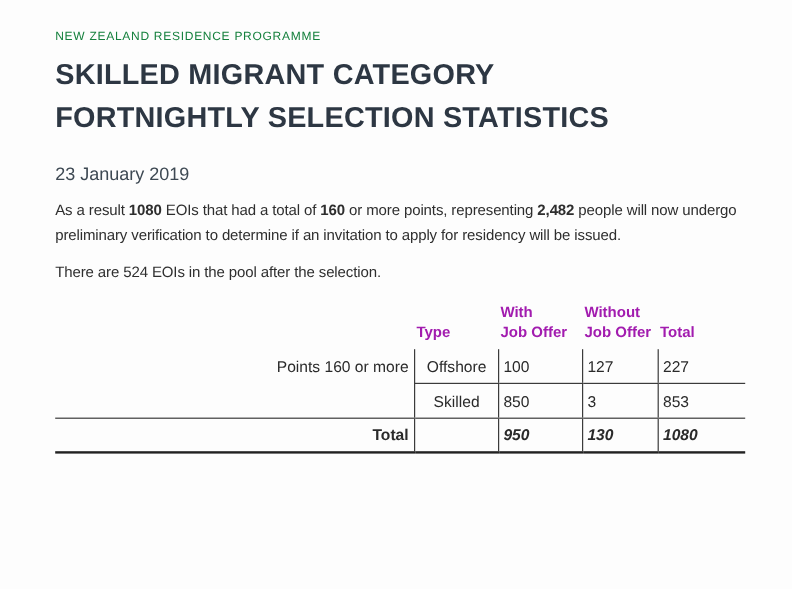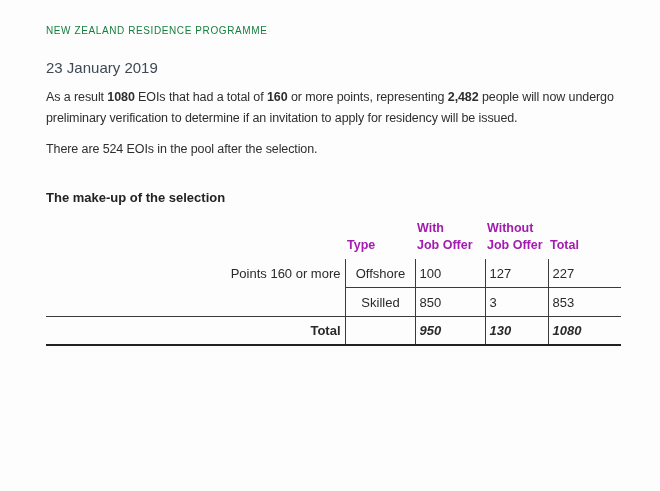--- a/index.html
+++ b/index.html
@@ -90,6 +90,10 @@
 
   <div class="eyebrow">NEW ZEALAND RESIDENCE PROGRAMME</div>
 
+  <h1 class="doc-title">
+    <span>SKILLED MIGRANT CATEGORY</span><br>
+    <span>FORTNIGHTLY SELECTION STATISTICS</span>
+  </h1>
 
   <div class="doc-date">23 January 2019</div>
 

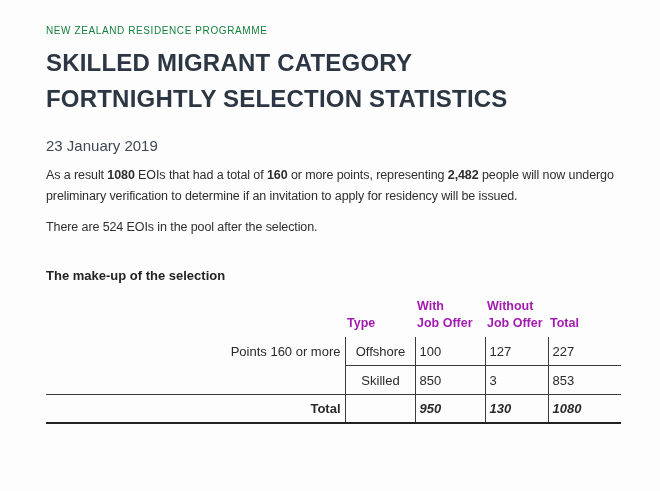--- a/index.html
+++ b/index.html
@@ -103,7 +103,6 @@
 
   <p class="para">There are 524 EOIs in the pool after the selection.</p>
 
-  <h2 class="section-title">The make-up of the selection</h2>
 
   <table class="sel">
     <colgroup>

